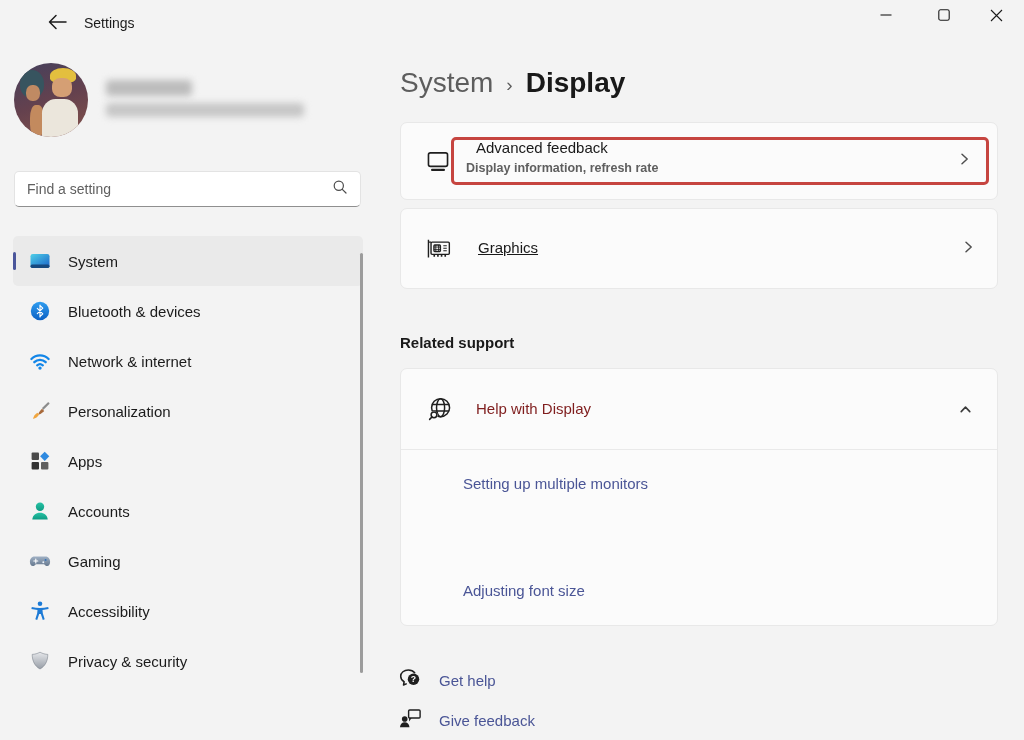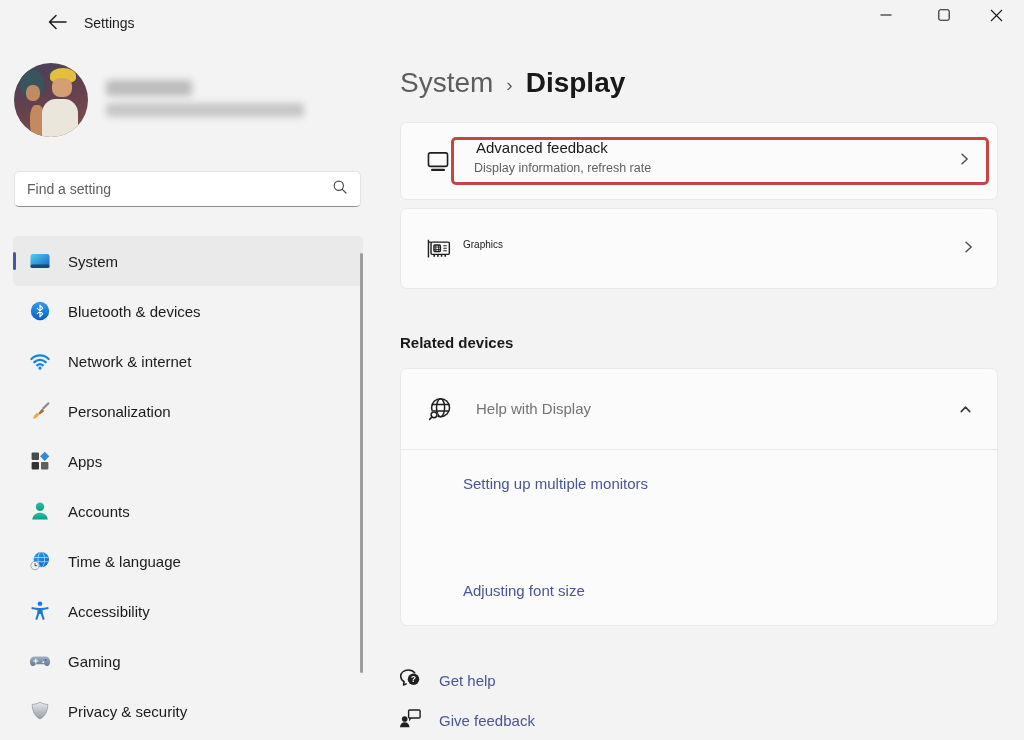--- a/index.html
+++ b/index.html
@@ -94,7 +94,7 @@
     border:3px solid #c64540; border-radius:5px; pointer-events:none;
   }
   .adv-title { position:absolute; left:75px; top:16px; font-size:15px; color:#191919; }
-  .adv-sub   { position:absolute; left:73px; top:38px; font-size:12.5px; color:#5f5f5f; }
+  .adv-sub   { position:absolute; left:65px; top:38px; font-size:12.5px; color:#5f5f5f;font-weight:bold; }
   .gfx-title { position:absolute; left:62px; top:30px; font-size:10px; color:#191919; }
   .chev-right { position:absolute; right:22px; top:50%; transform:translateY(-50%); }
   .card-adv .chev-right { right:26px; }

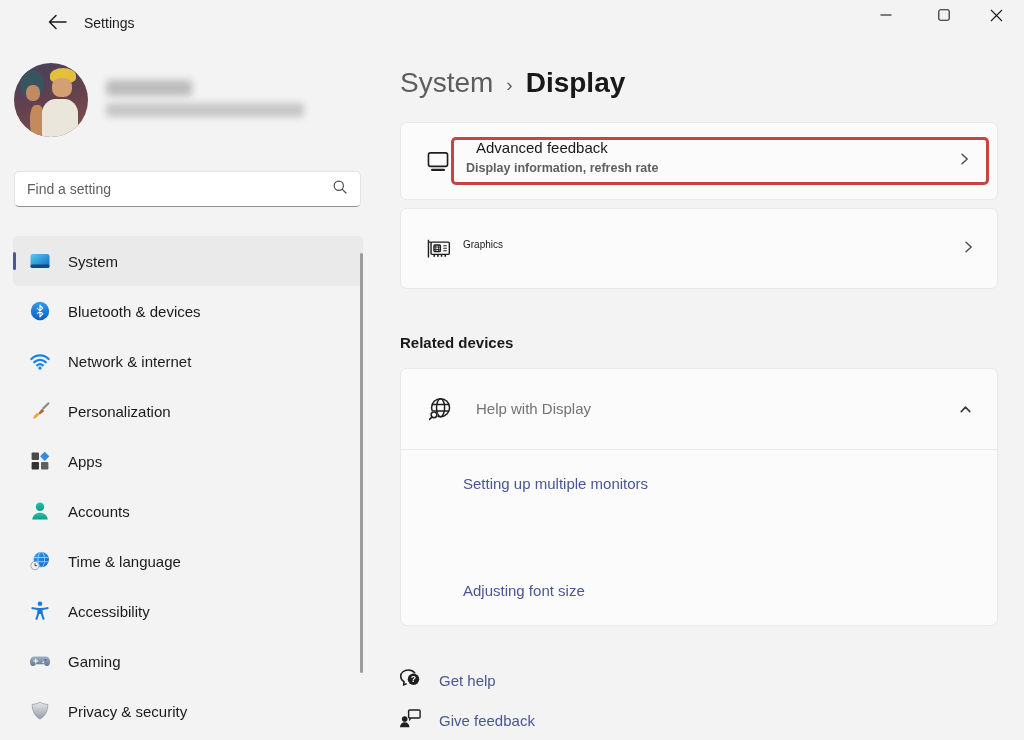--- a/index.html
+++ b/index.html
@@ -95,7 +95,7 @@
   }
   .adv-title { position:absolute; left:75px; top:16px; font-size:15px; color:#191919; }
   .adv-sub   { position:absolute; left:65px; top:38px; font-size:12.5px; color:#5f5f5f;font-weight:bold; }
-  .gfx-title { position:absolute; left:62px; top:30px; font-size:10px; color:#191919; }
+  .gfx-title { position:absolute; left:77px; top:30px; font-size:15px; color:#191919;text-decoration:underline; }
   .chev-right { position:absolute; right:22px; top:50%; transform:translateY(-50%); }
   .card-adv .chev-right { right:26px; }
 

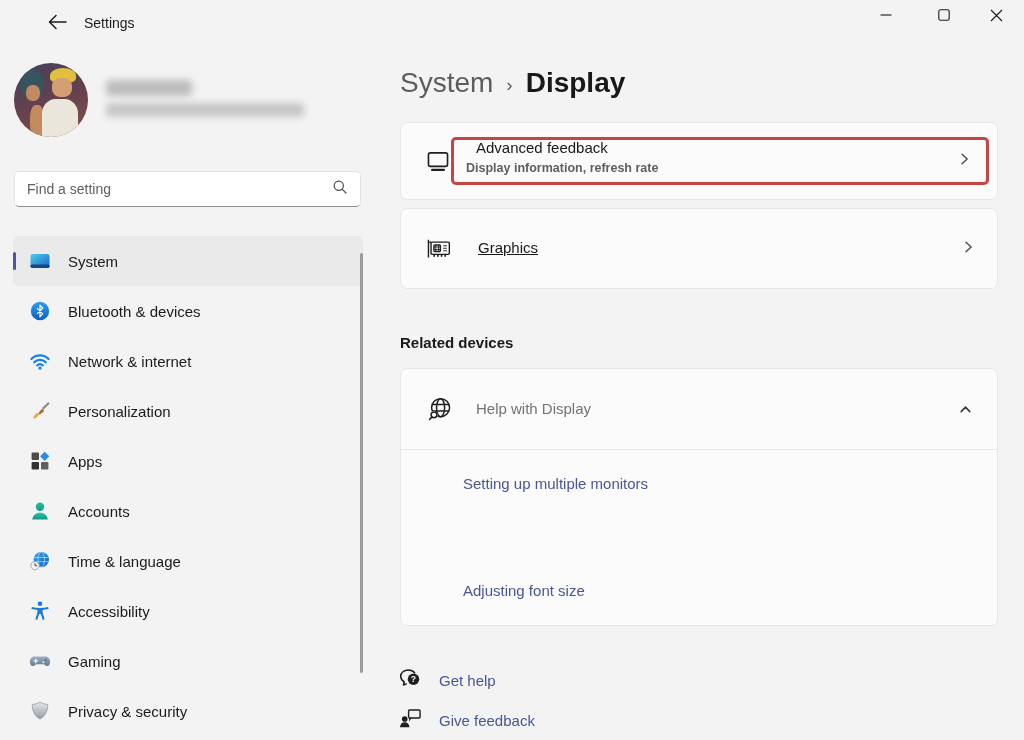--- a/index.html
+++ b/index.html
@@ -365,7 +365,7 @@
   </span>
 </div>
 
-<div class="section-heading">Related devices</div>
+<div class="section-heading">Related support</div>
 
 <div class="card card-help">
   <div class="help-header">

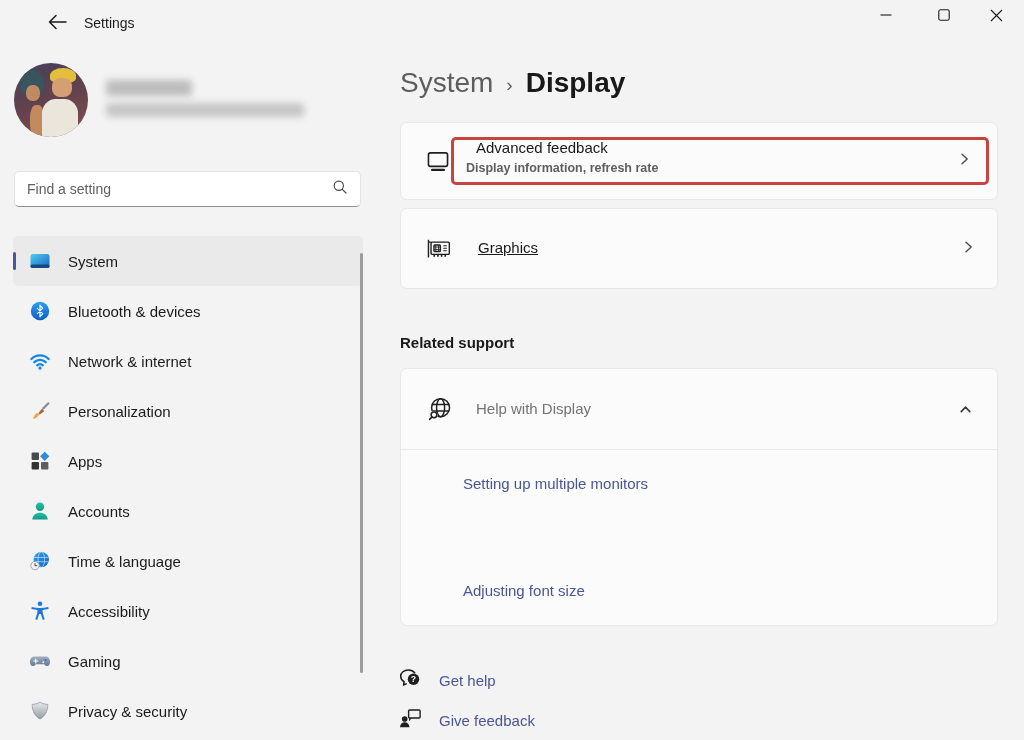--- a/index.html
+++ b/index.html
@@ -102,7 +102,7 @@
   .section-heading { position:absolute; left:400px; top:334px; font-size:15px; font-weight:700; color:#191919; }
 
   .help-header { position:absolute; left:0; right:0; top:0; height:80px; cursor:pointer; }
-  .help-title { position:absolute; left:75px; top:31px; font-size:15px; color:#737373;text-align:right; }
+  .help-title { position:absolute; left:75px; top:31px; font-size:15px; color:#7f1d1d;text-align:right; }
   .chev-up { position:absolute; right:24px; top:33px; }
   .help-divider { position:absolute; left:0; right:0; top:80px; border-top:1px solid #e9e9e9; }
   .help-link {

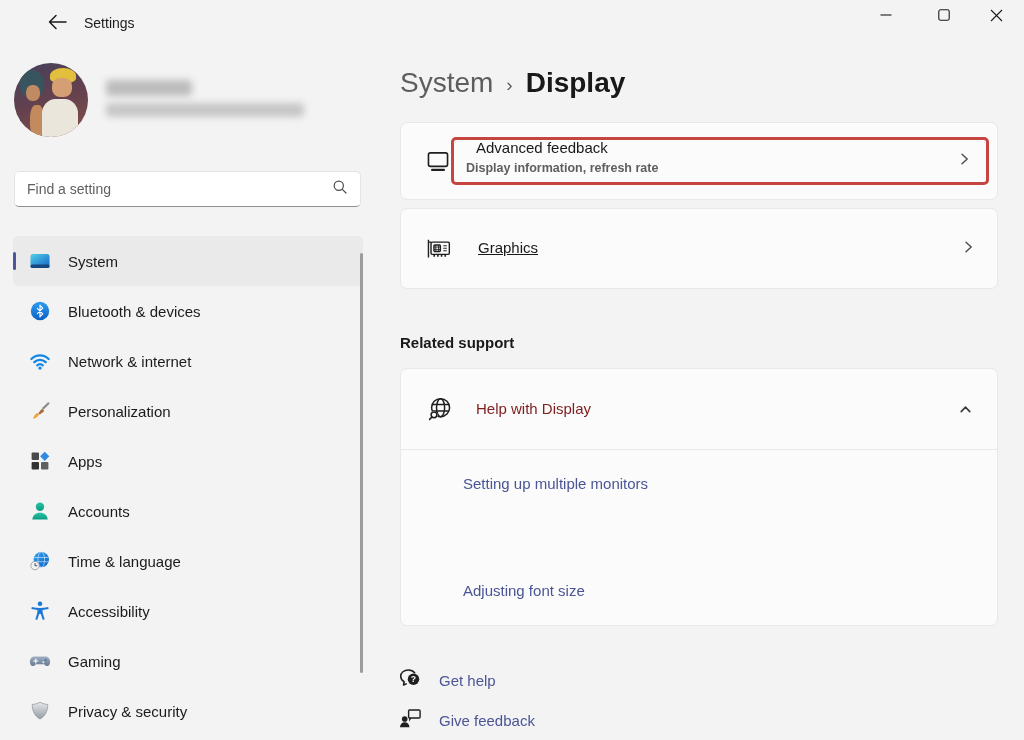--- a/index.html
+++ b/index.html
@@ -258,24 +258,6 @@
     <span>Accounts</span>
   </div>
 
-  <div class="nav-item">
-    <span class="nav-icon">
-      <svg width="22" height="22" viewBox="0 0 22 22">
-          <defs>
-            <linearGradient id="gTl" x1="0" y1="0" x2="1" y2="1">
-              <stop offset="0" stop-color="#35a3ee"></stop>
-              <stop offset="1" stop-color="#0f62c6"></stop>
-            </linearGradient>
-          </defs>
-          <circle cx="12.3" cy="9.6" r="7.7" fill="url(#gTl)"></circle>
-          <ellipse cx="12.3" cy="9.6" rx="3.3" ry="7.7" fill="none" stroke="#bfe0fa" stroke-width="0.9" opacity="0.8"></ellipse>
-          <path d="M5.1 7.5 h14.4 M5.1 11.7 h14.4" stroke="#bfe0fa" stroke-width="0.9" opacity="0.8" fill="none"></path>
-          <circle cx="6" cy="15.6" r="4.2" fill="#f2f2f2" stroke="#8b95a6" stroke-width="0.8"></circle>
-          <path d="M6 13.5 v2.2 h1.8" stroke="#3e4a5a" stroke-width="1" fill="none" stroke-linecap="round"></path>
-        </svg>
-    </span>
-    <span>Time &amp; language</span>
-  </div>
 
   <div class="nav-item">
     <span class="nav-icon">

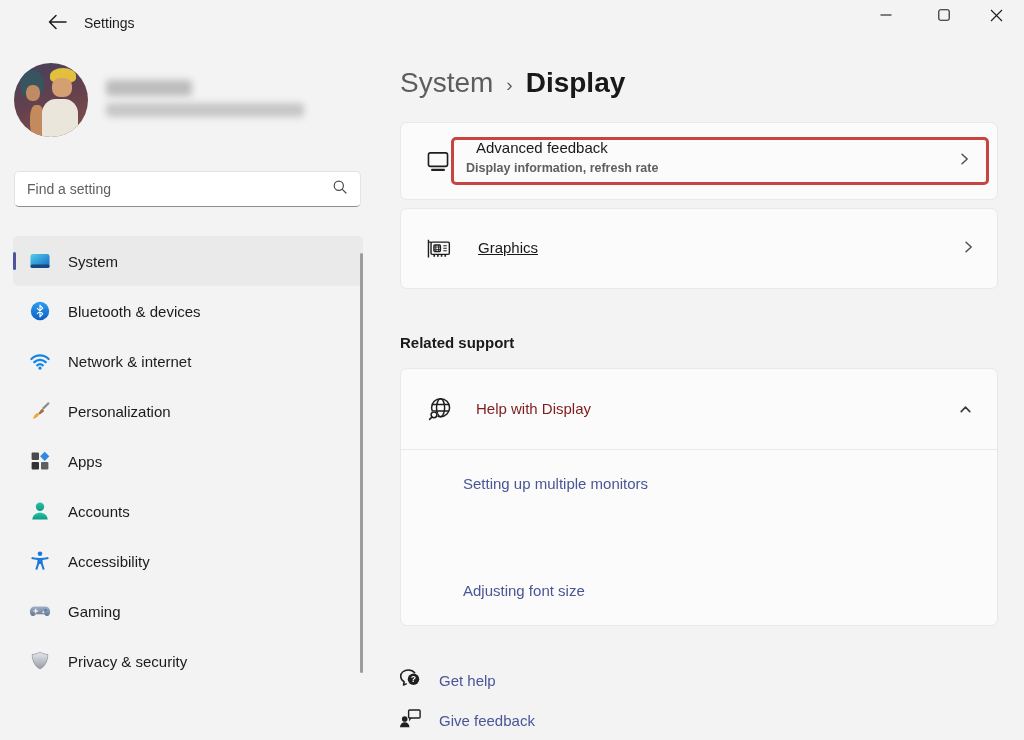--- a/index.html
+++ b/index.html
@@ -261,16 +261,6 @@
 
   <div class="nav-item">
     <span class="nav-icon">
-      <svg width="22" height="22" viewBox="0 0 22 22" fill="#1c7ad6">
-          <circle cx="11" cy="3.7" r="2.3"></circle>
-          <path d="M2.8 7.1 c2.7 0.7 5.4 1 8.2 1 s5.5-0.3 8.2-1 l0.4 1.9 c-2 0.5-4 0.8-6.1 0.95 l0.3 3.35 1.9 6 -1.9 0.6 -2-5.8 h-1.6 l-2 5.8 -1.9-0.6 1.9-6 0.3-3.35 c-2.1-0.15-4.1-0.45-6.1-0.95z"></path>
-        </svg>
-    </span>
-    <span>Accessibility</span>
-  </div>
-
-  <div class="nav-item">
-    <span class="nav-icon">
       <svg width="22" height="22" viewBox="0 0 22 22">
           <defs>
             <linearGradient id="gGm" x1="0" y1="0" x2="0" y2="1">
@@ -289,6 +279,16 @@
 
   <div class="nav-item">
     <span class="nav-icon">
+      <svg width="22" height="22" viewBox="0 0 22 22" fill="#1c7ad6">
+          <circle cx="11" cy="3.7" r="2.3"></circle>
+          <path d="M2.8 7.1 c2.7 0.7 5.4 1 8.2 1 s5.5-0.3 8.2-1 l0.4 1.9 c-2 0.5-4 0.8-6.1 0.95 l0.3 3.35 1.9 6 -1.9 0.6 -2-5.8 h-1.6 l-2 5.8 -1.9-0.6 1.9-6 0.3-3.35 c-2.1-0.15-4.1-0.45-6.1-0.95z"></path>
+        </svg>
+    </span>
+    <span>Accessibility</span>
+  </div>
+
+  <div class="nav-item">
+    <span class="nav-icon">
       <svg width="22" height="22" viewBox="0 0 22 22">
           <defs>
             <linearGradient id="gSh" x1="0" y1="0" x2="0" y2="1">

